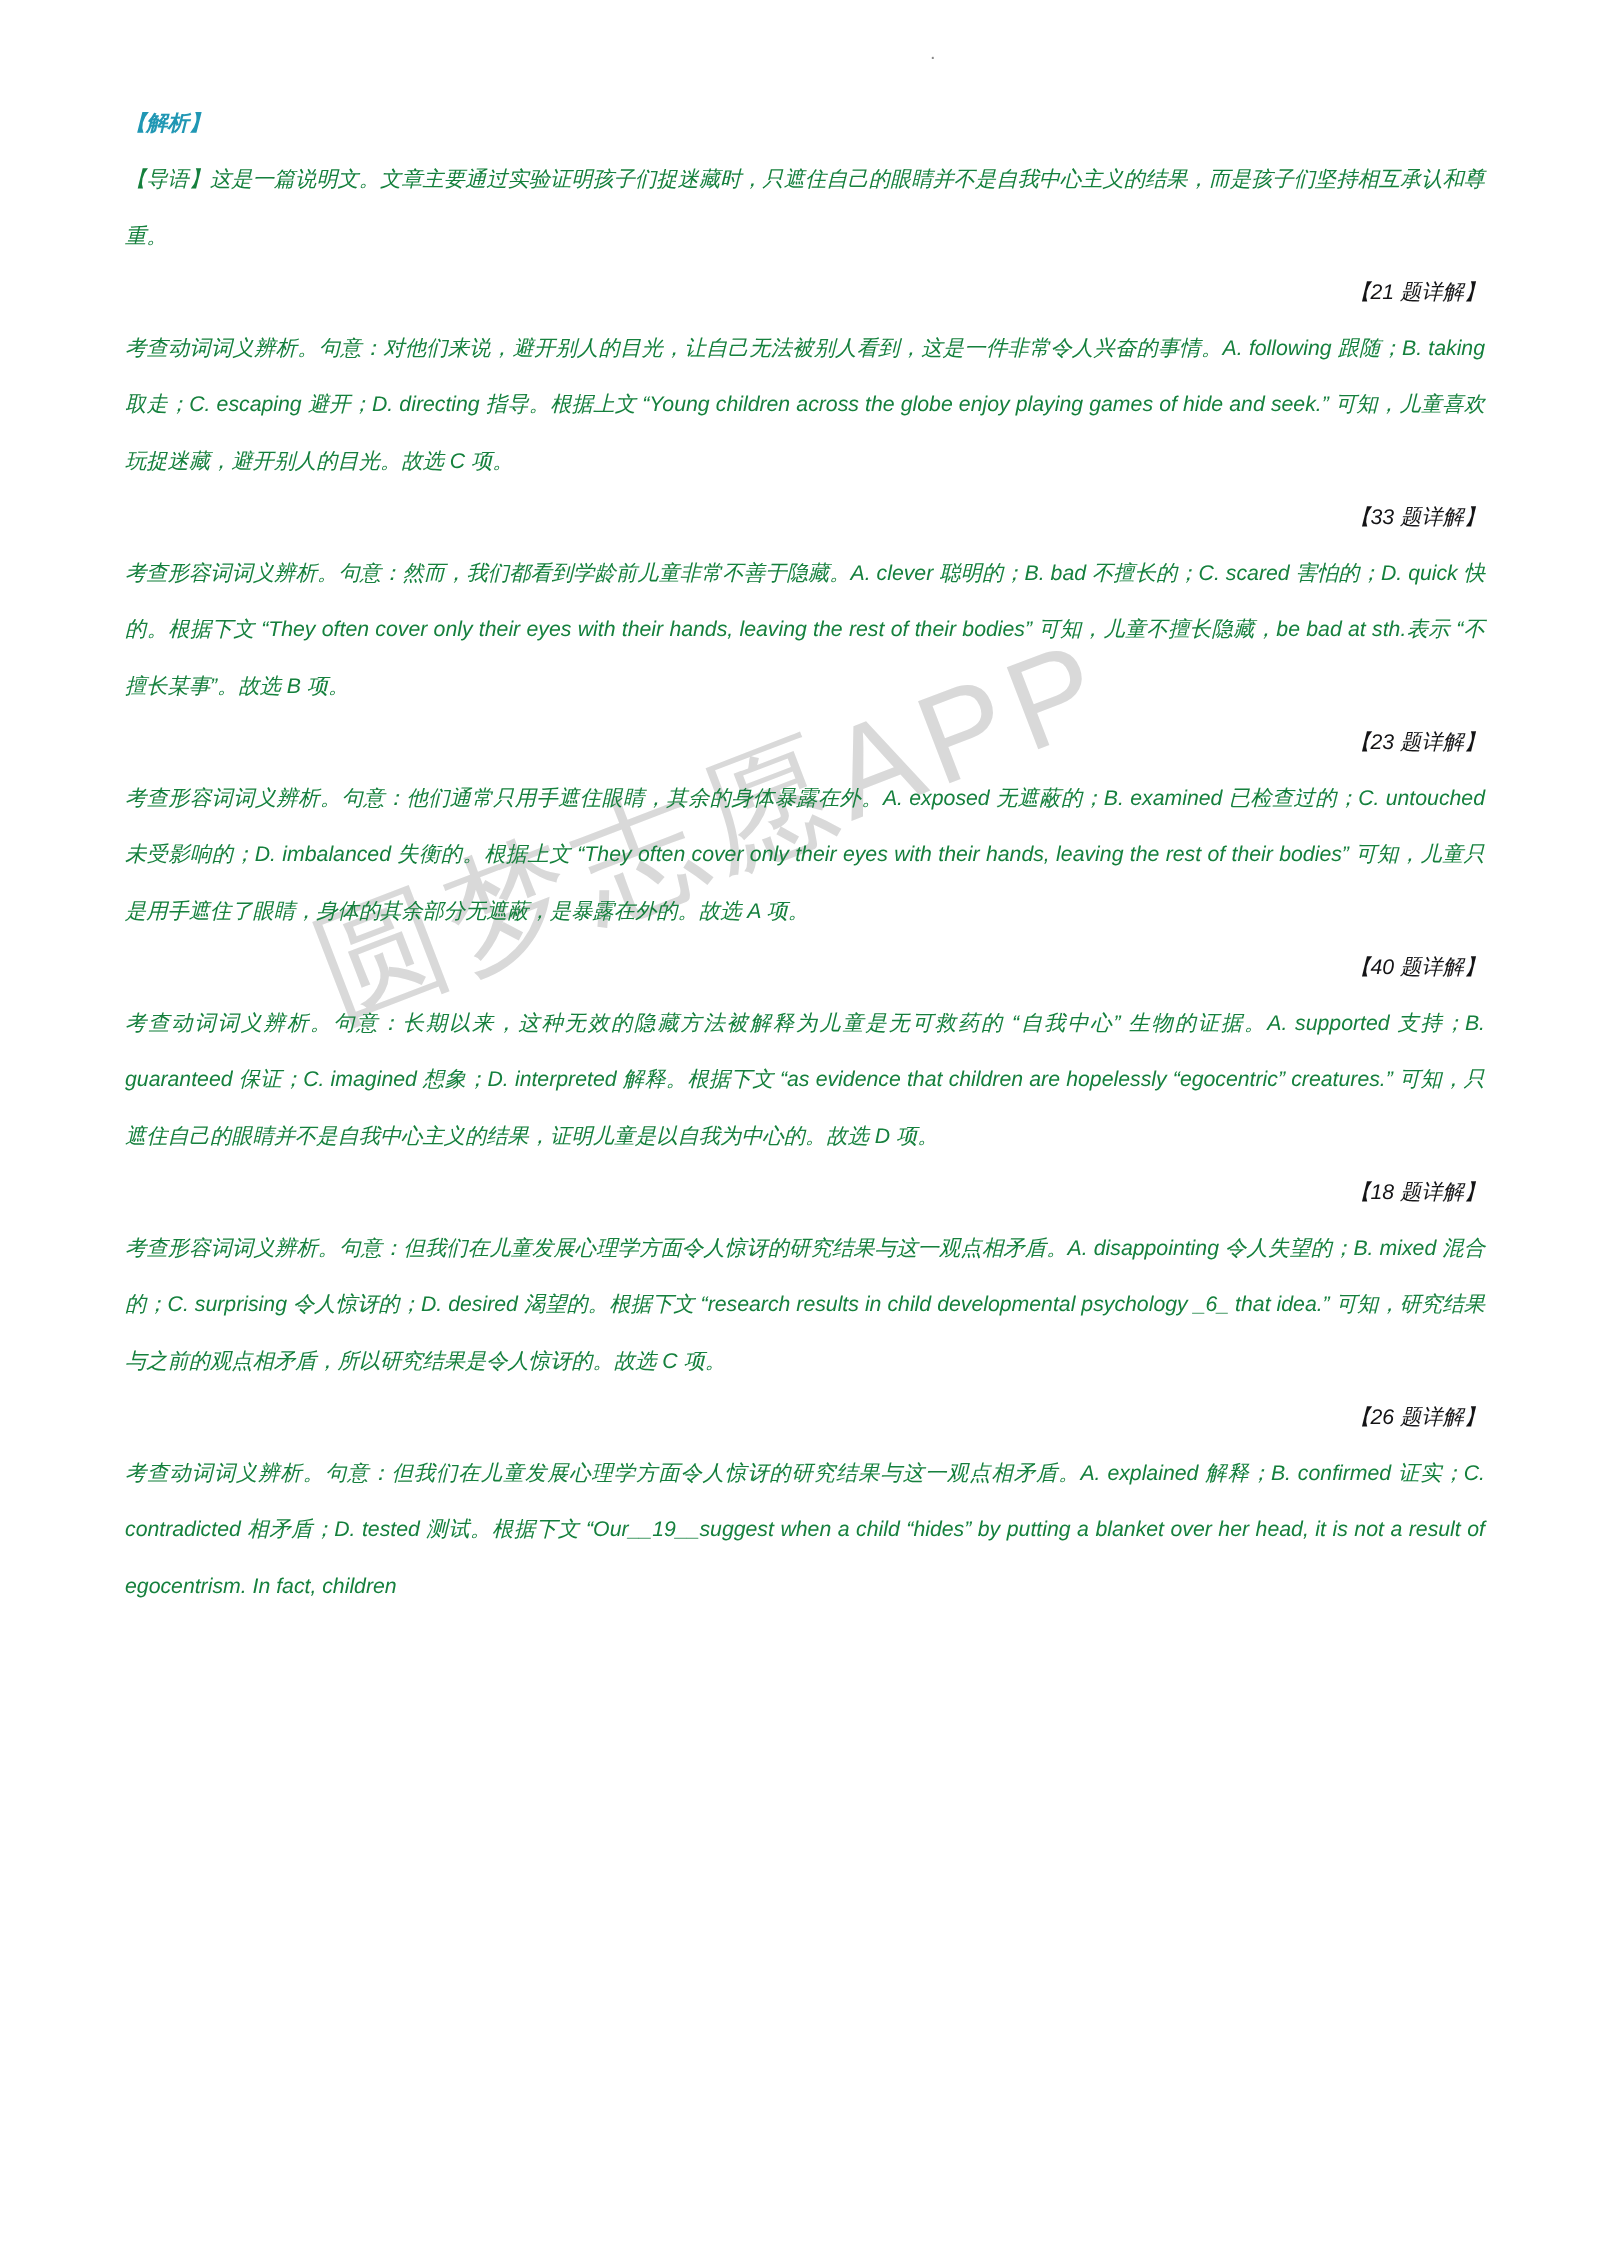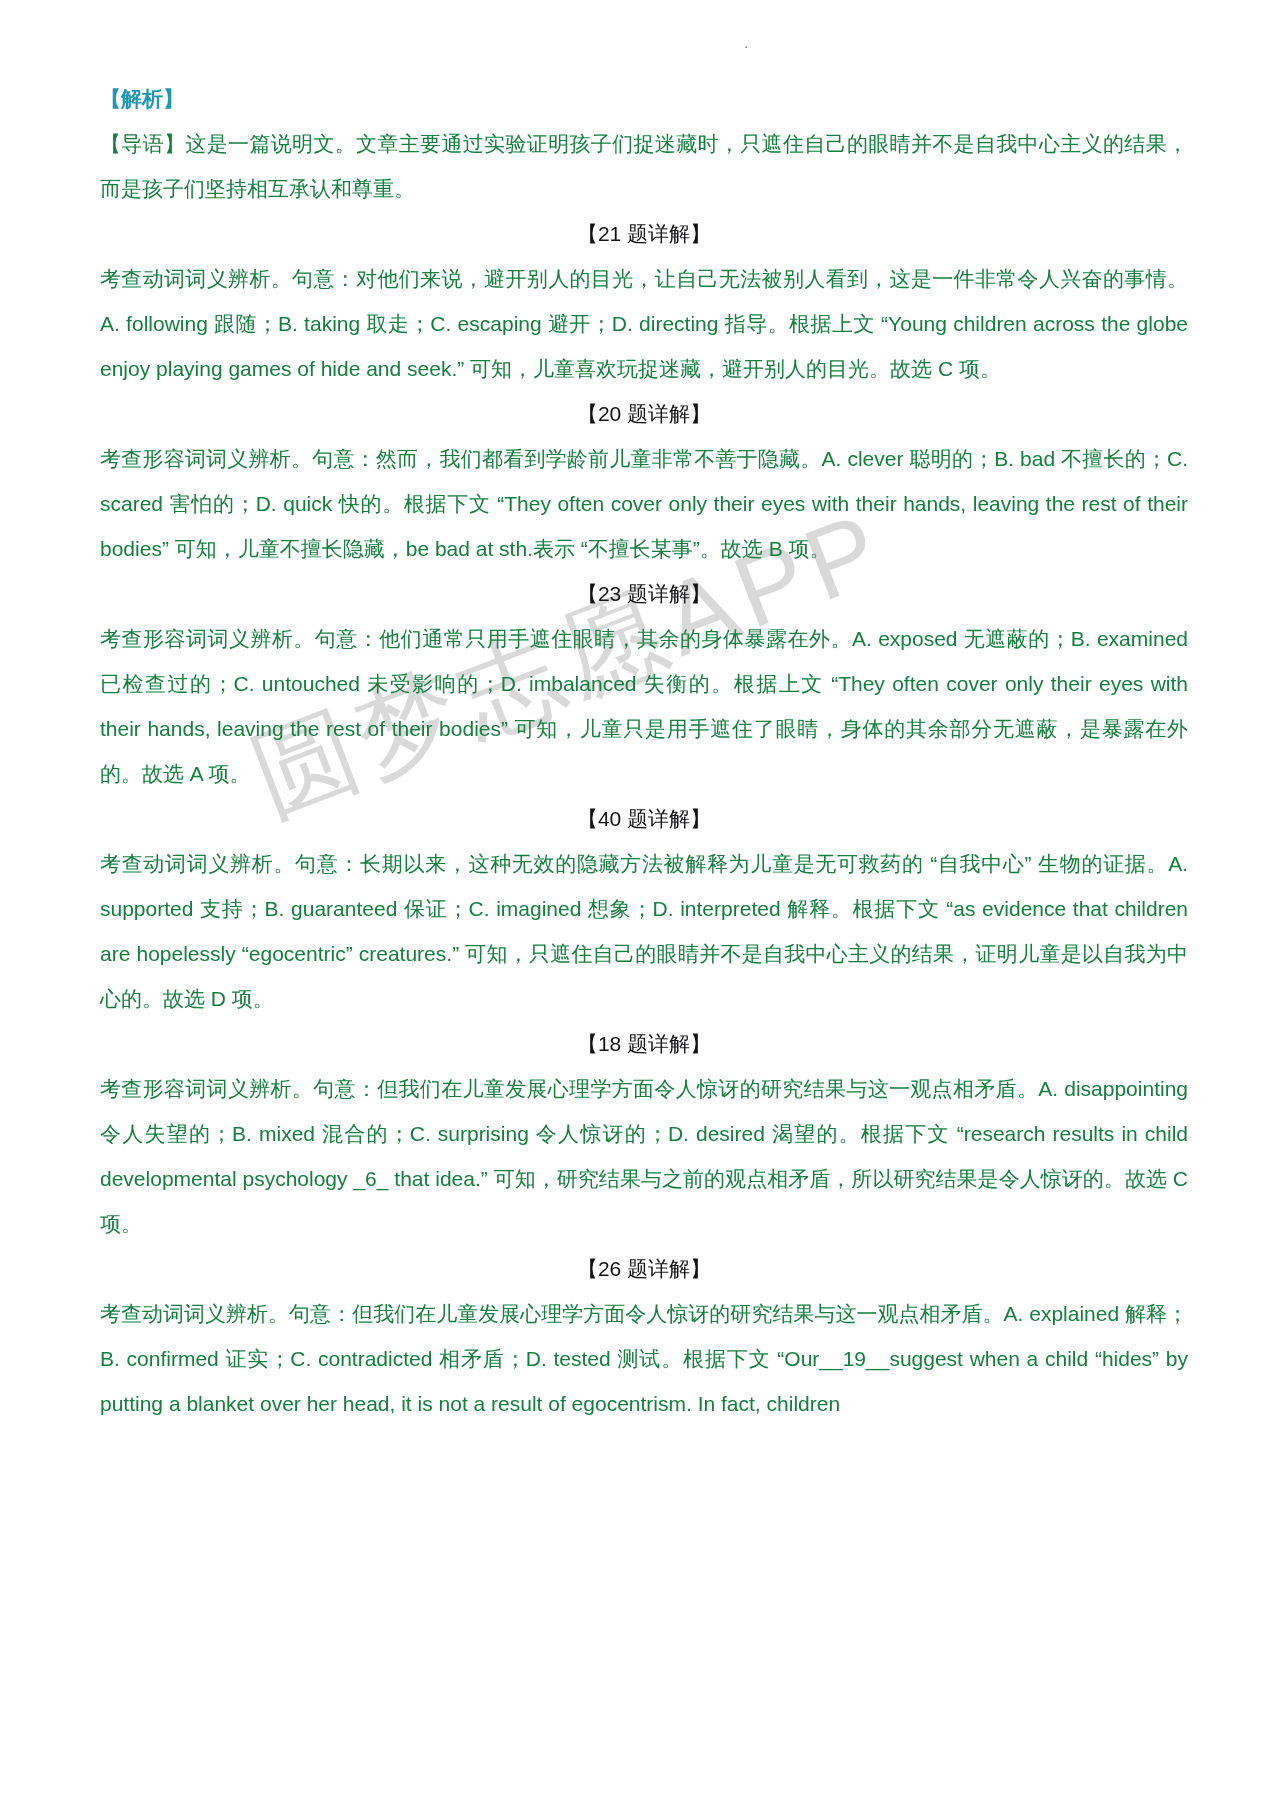--- a/index.html
+++ b/index.html
@@ -50,9 +50,10 @@
     top: 76px;
     width: 1088px;
     z-index: 2;
-    font-size: 21px;
+    font-size: 17px;
     line-height: 45px;
     text-align: justify;
+    font-style: italic;
   }
   .content p {
     margin: 0;

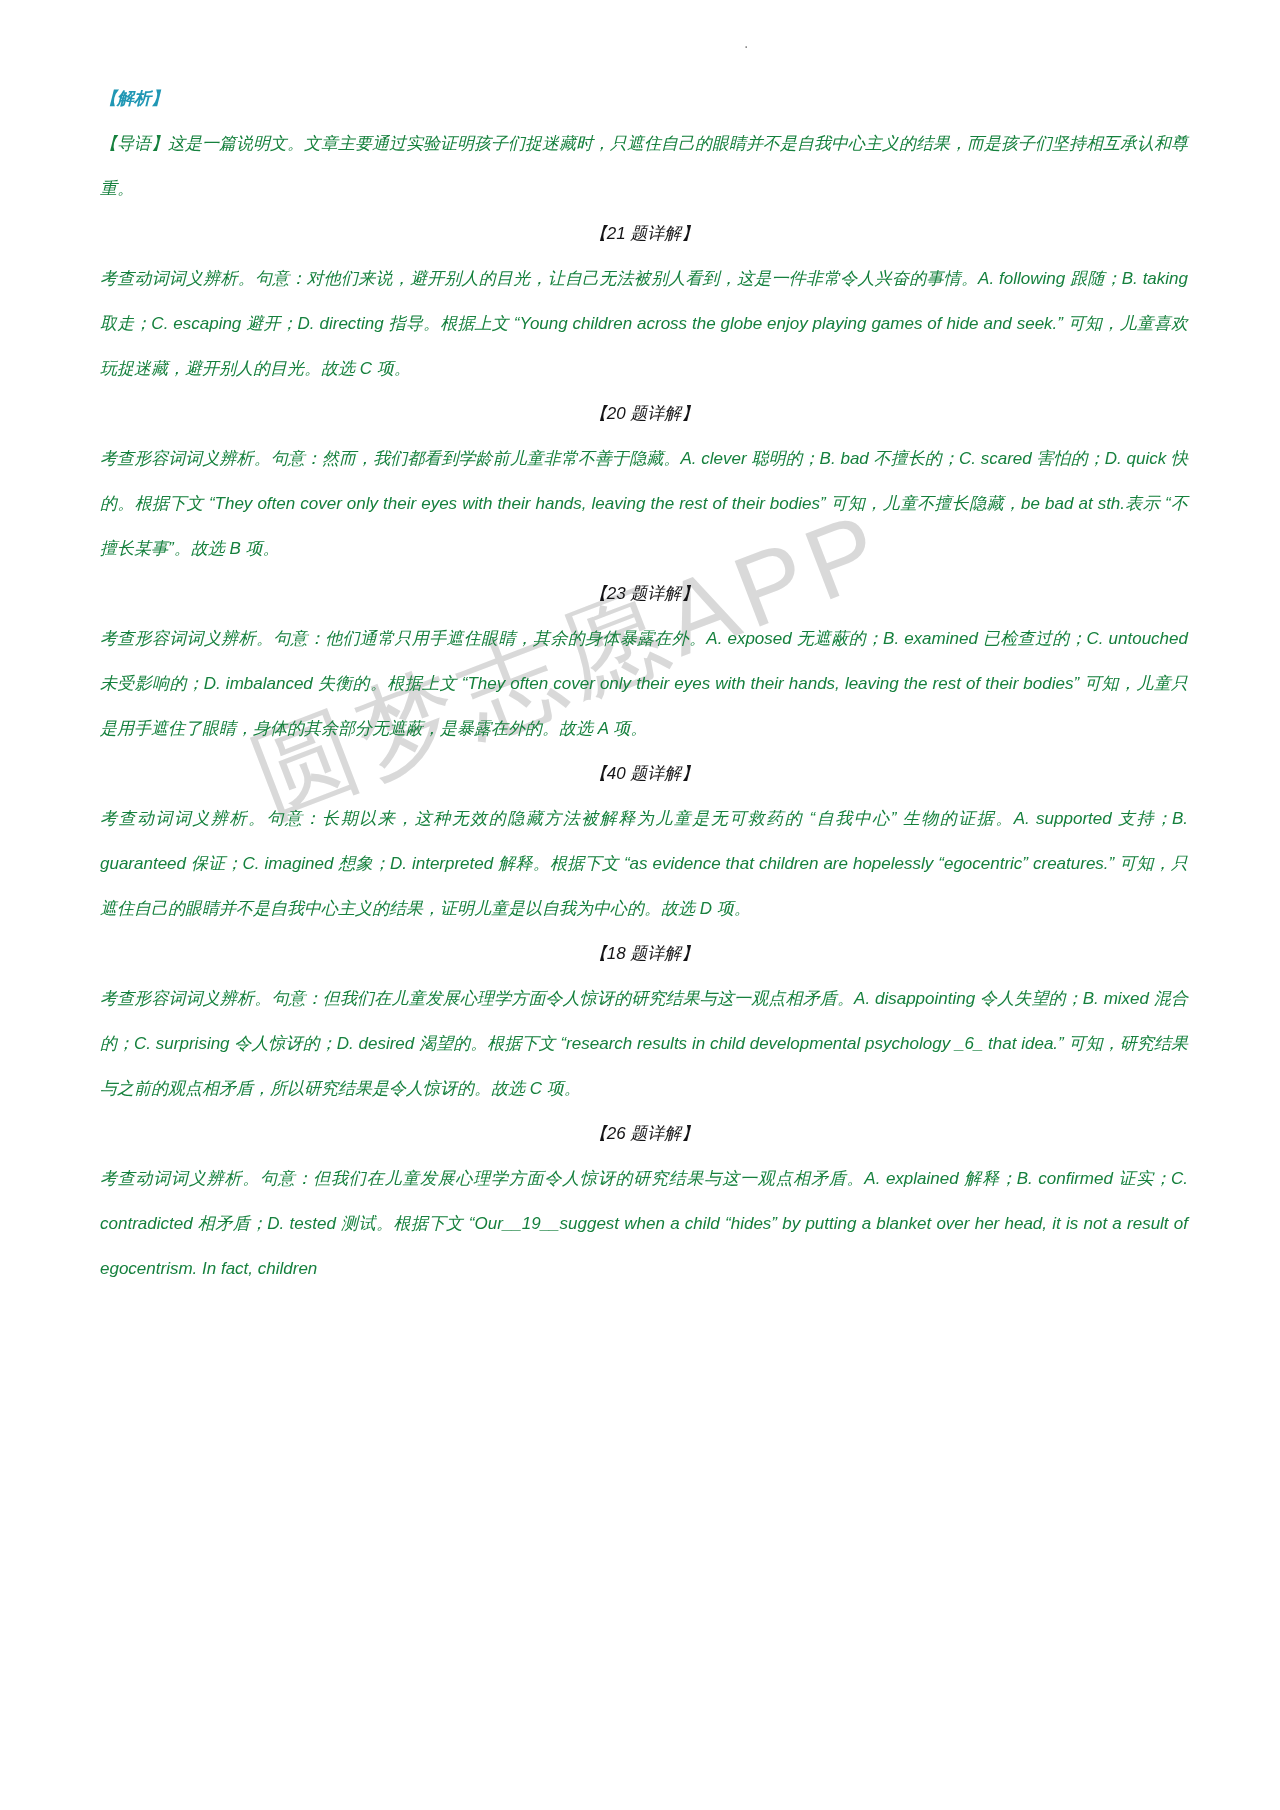--- a/index.html
+++ b/index.html
@@ -66,7 +66,7 @@
   }
   .sec-head {
     color: #141416;
-    text-align: center;
+    text-align: right;
   }
   .para {
     color: #15803d;

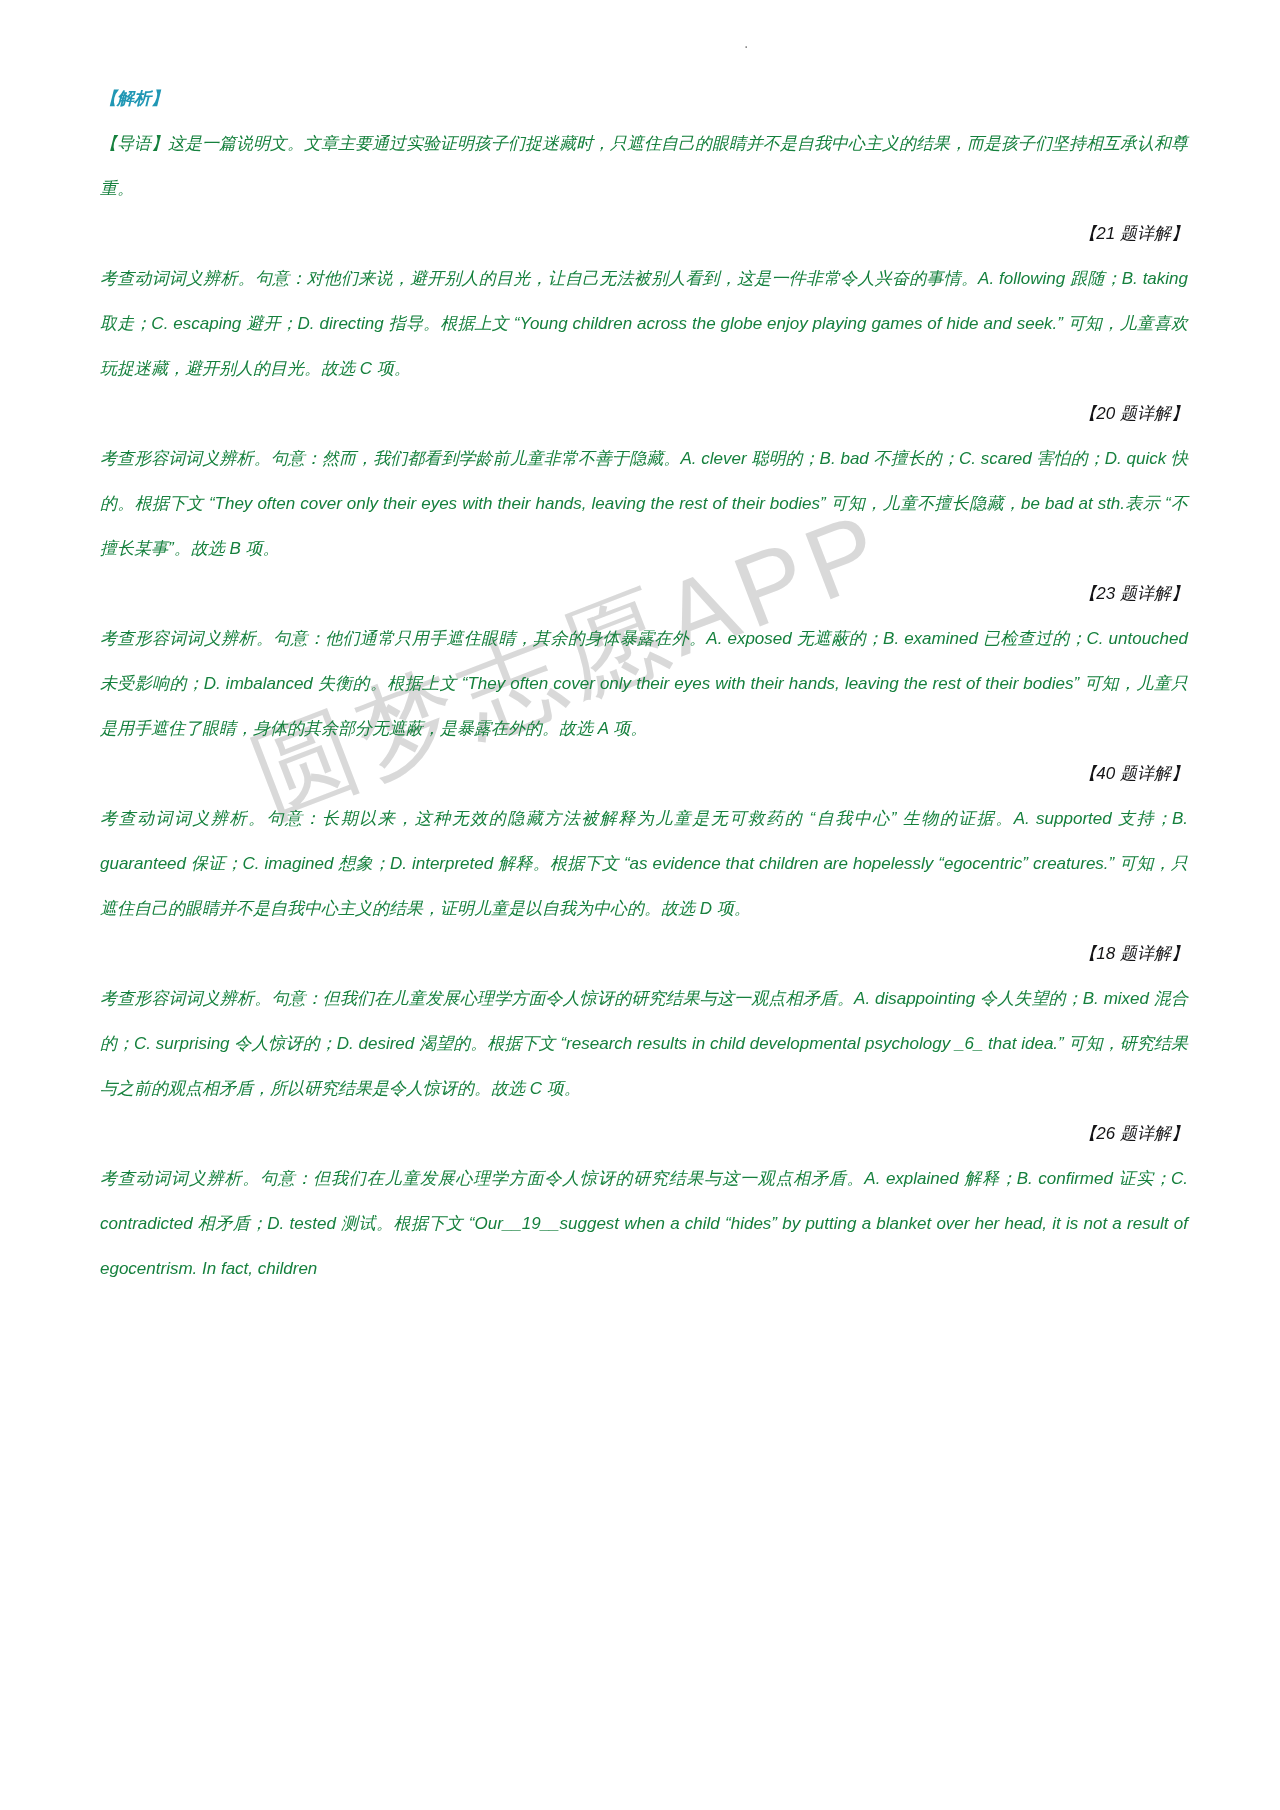--- a/index.html
+++ b/index.html
@@ -91,7 +91,7 @@
 
     <p class="para">考查动词词义辨析。句意：对他们来说，避开别人的目光，让自己无法被别人看到，这是一件非常令人兴奋的事情。A. following 跟随；B. taking 取走；C. escaping 避开；D. directing 指导。根据上文 “Young children across the globe enjoy playing games of hide and seek.” 可知，儿童喜欢玩捉迷藏，避开别人的目光。故选 C 项。</p>
 
-    <p class="sec-head">【20 题详解】</p>
+    <p class="sec-head">【33 题详解】</p>
 
     <p class="para">考查形容词词义辨析。句意：然而，我们都看到学龄前儿童非常不善于隐藏。A. clever 聪明的；B. bad 不擅长的；C. scared 害怕的；D. quick 快的。根据下文 “They often cover only their eyes with their hands, leaving the rest of their bodies” 可知，儿童不擅长隐藏，be bad at sth.表示 “不擅长某事”。故选 B 项。</p>
 

